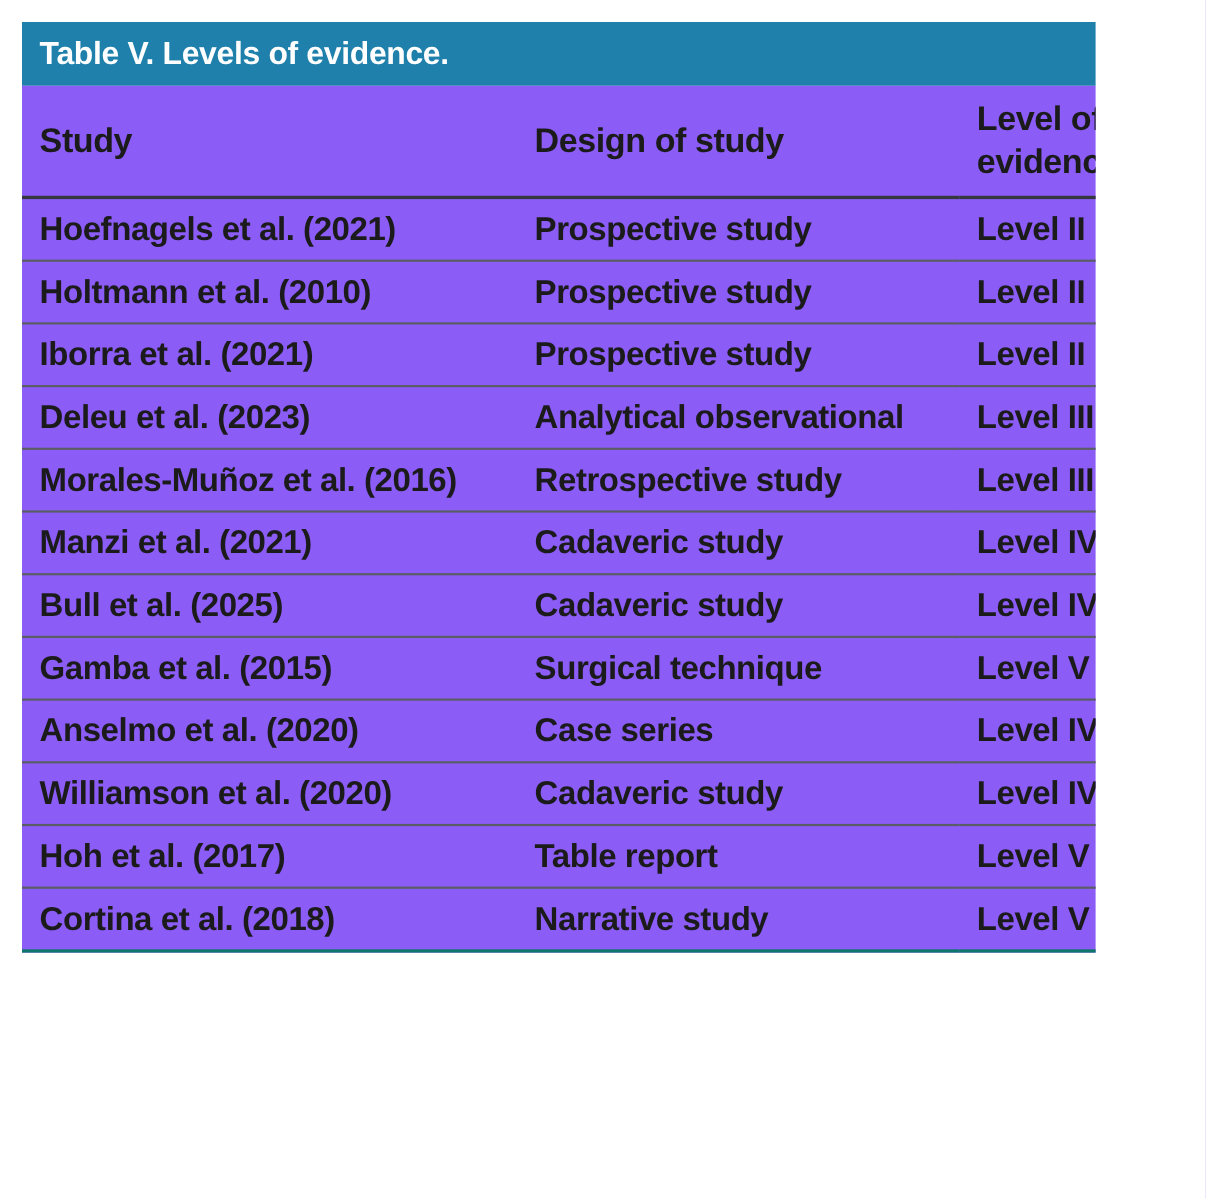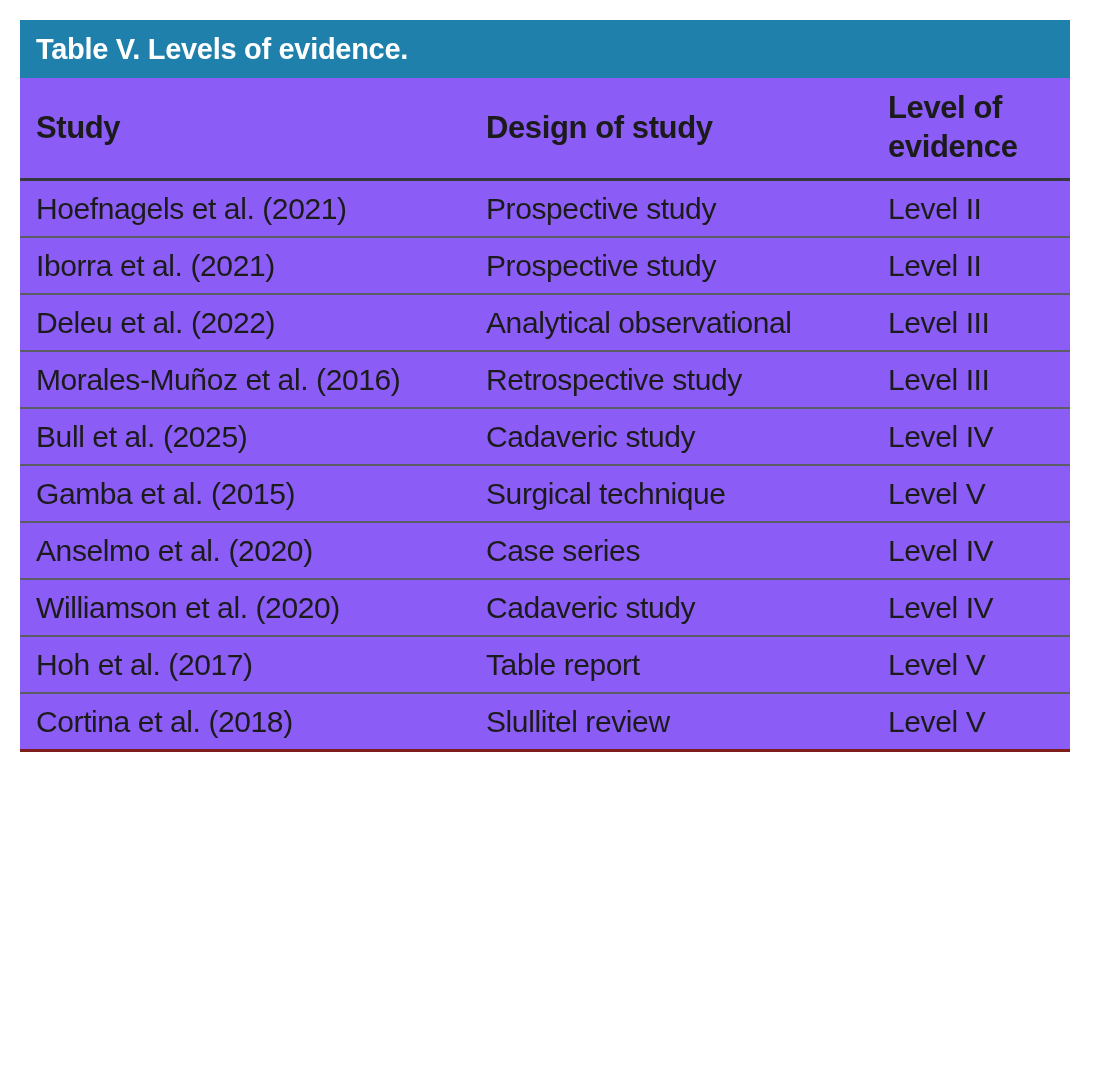--- a/index.html
+++ b/index.html
@@ -11,7 +11,7 @@
   }
   .page {
     position: relative;
-    width: 1096px;
+    width: 996px;
     height: 1089px;
     background: #ffffff;
     overflow: hidden;

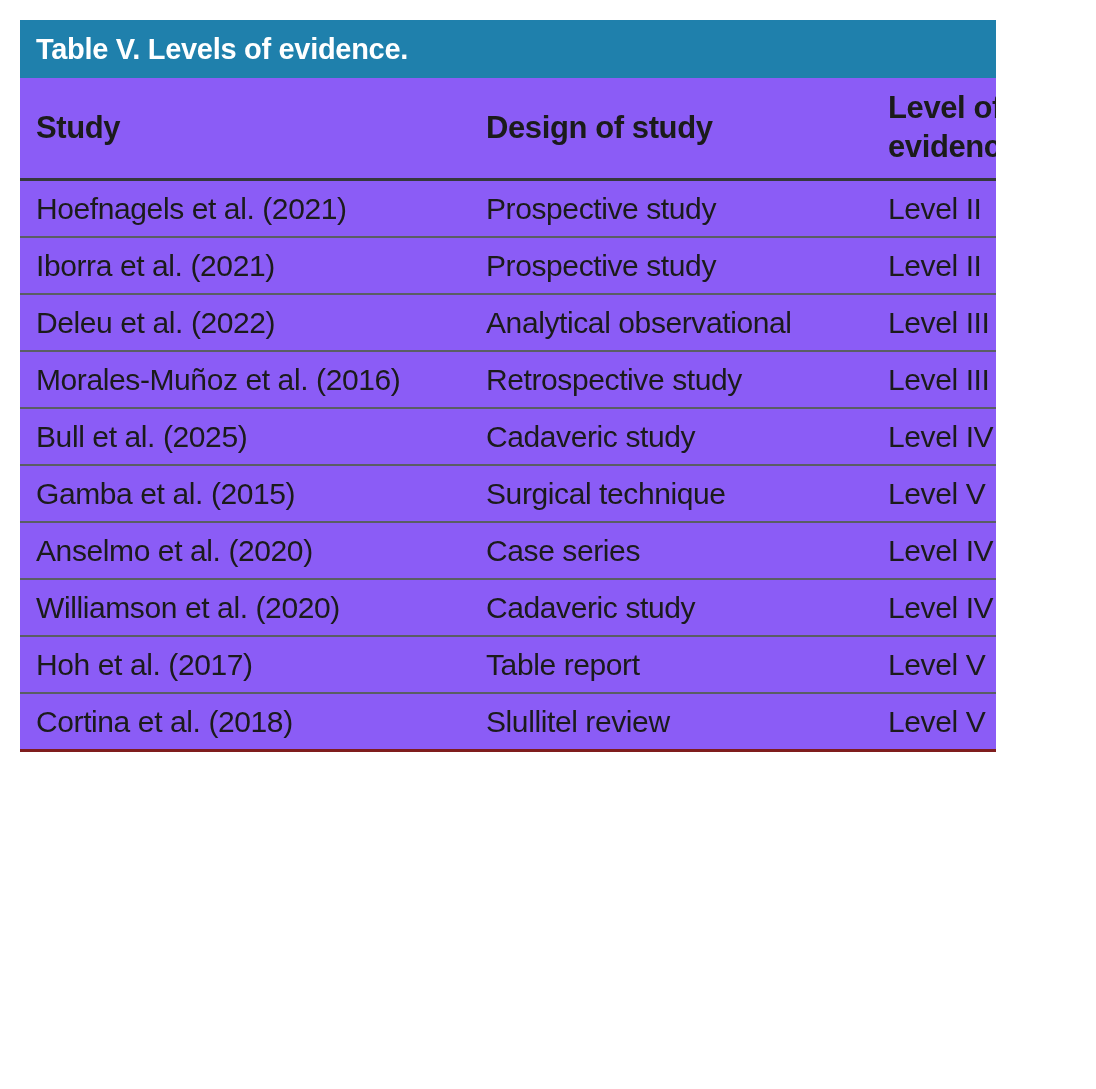--- a/index.html
+++ b/index.html
@@ -52,7 +52,7 @@
   }
   table.evidence td {
     font-size: 30px;
-    font-weight: normal;
+    font-weight: bold;
     height: 55px;
     vertical-align: middle;
     padding: 0 6px 0 16px;

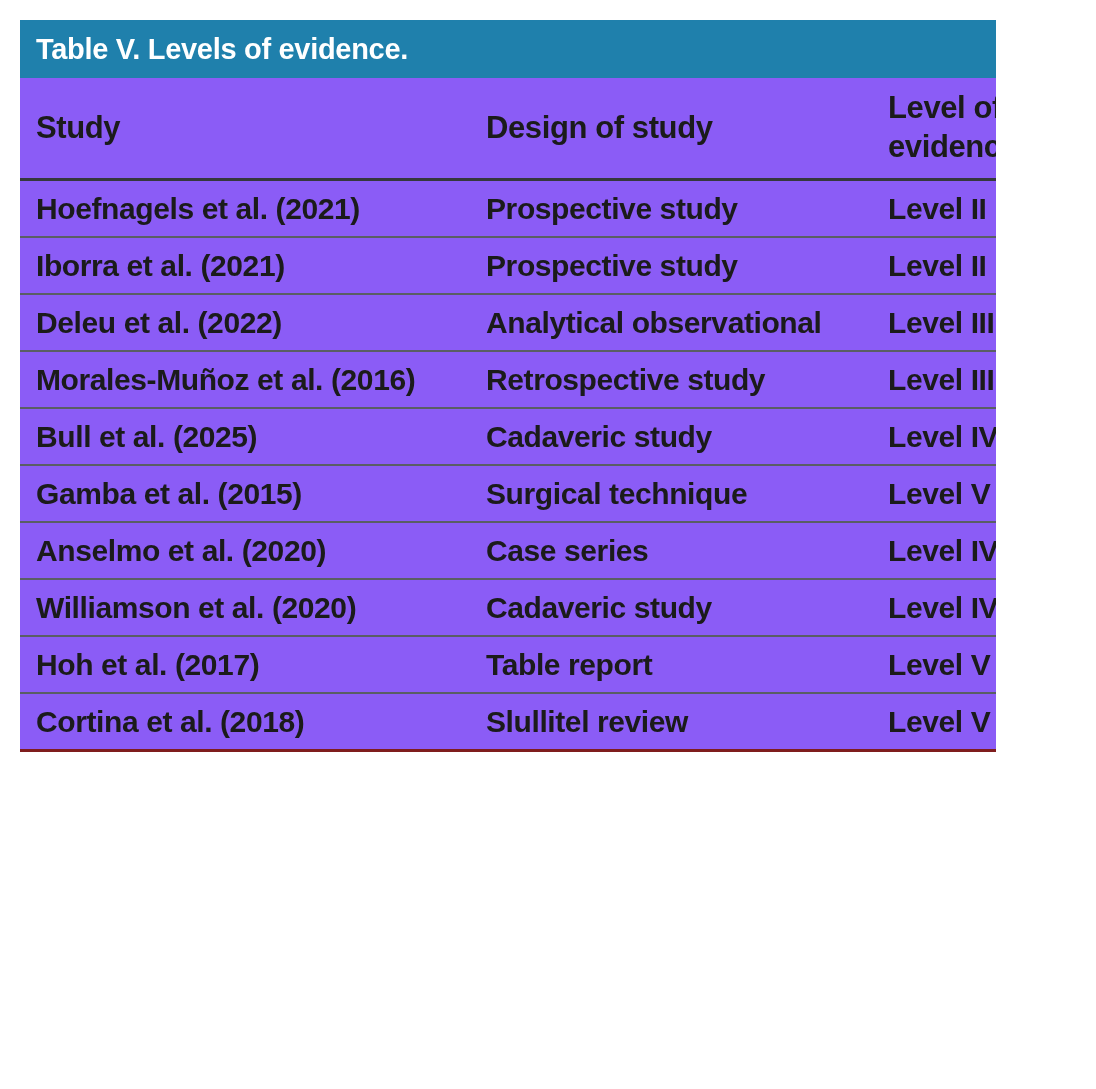--- a/index.html
+++ b/index.html
@@ -99,6 +99,11 @@
           <td>Level II</td>
         </tr>
         <tr>
+          <td>Holtmann et al. (2010)</td>
+          <td>Prospective study</td>
+          <td>Level II</td>
+        </tr>
+        <tr>
           <td>Iborra et al. (2021)</td>
           <td>Prospective study</td>
           <td>Level II</td>

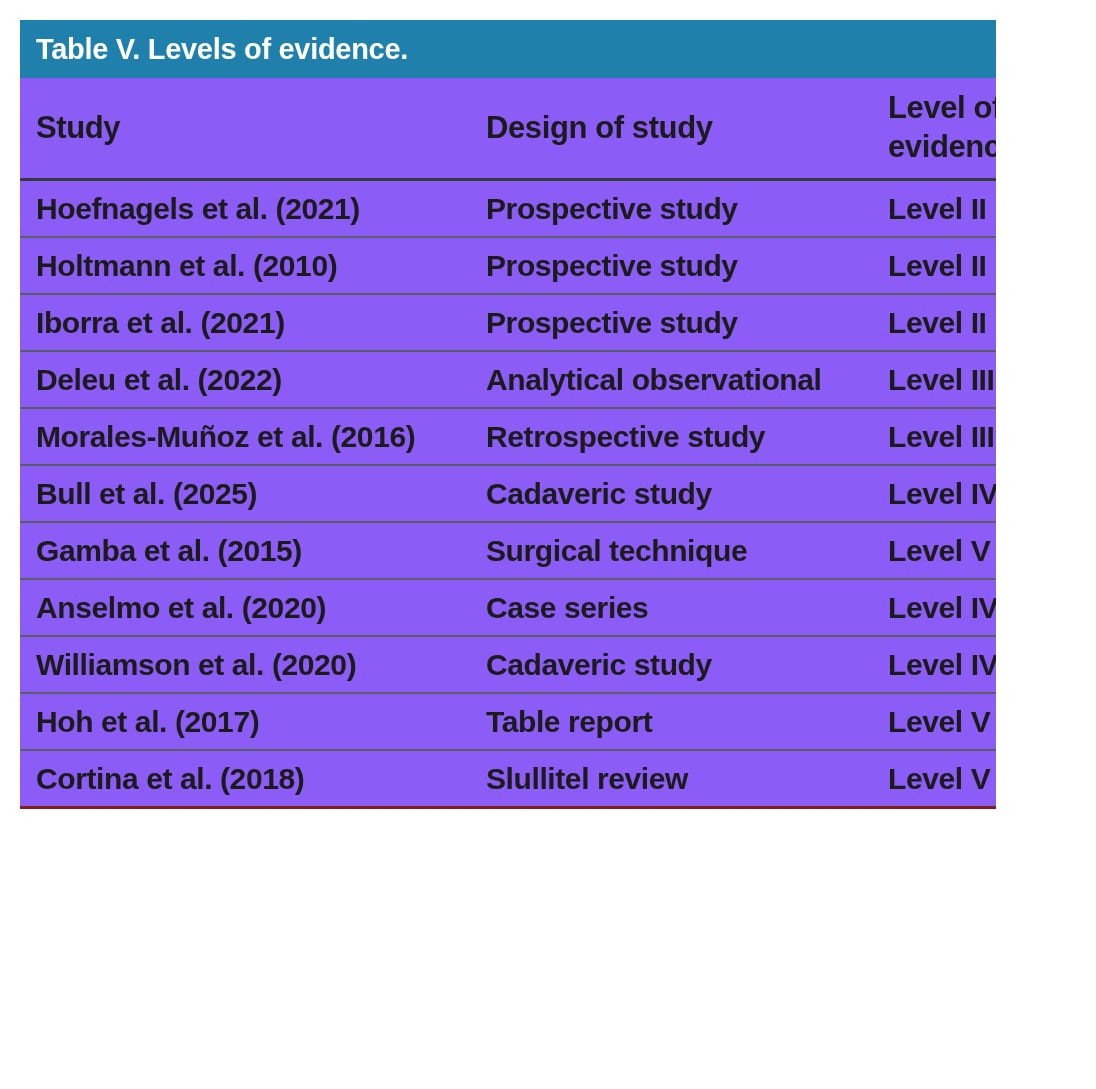--- a/index.html
+++ b/index.html
@@ -109,7 +109,7 @@
           <td>Level II</td>
         </tr>
         <tr>
-          <td>Deleu et al. (2022)</td>
+          <td>Deleu et al. (2023)</td>
           <td>Analytical observational</td>
           <td>Level III</td>
         </tr>

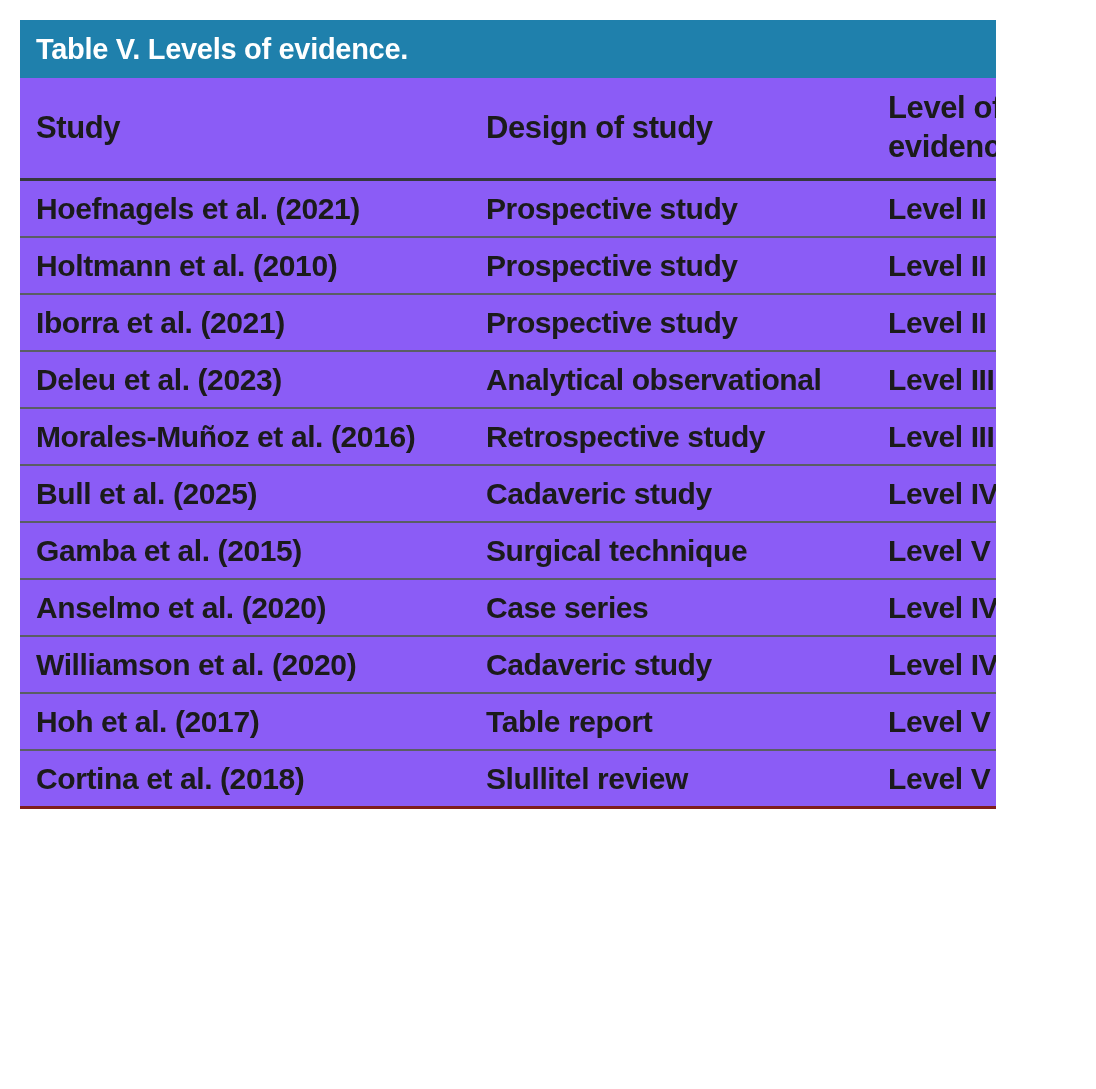--- a/index.html
+++ b/index.html
@@ -119,6 +119,11 @@
           <td>Level III</td>
         </tr>
         <tr>
+          <td>Manzi et al. (2021)</td>
+          <td>Cadaveric study</td>
+          <td>Level IV</td>
+        </tr>
+        <tr>
           <td>Bull et al. (2025)</td>
           <td>Cadaveric study</td>
           <td>Level IV</td>

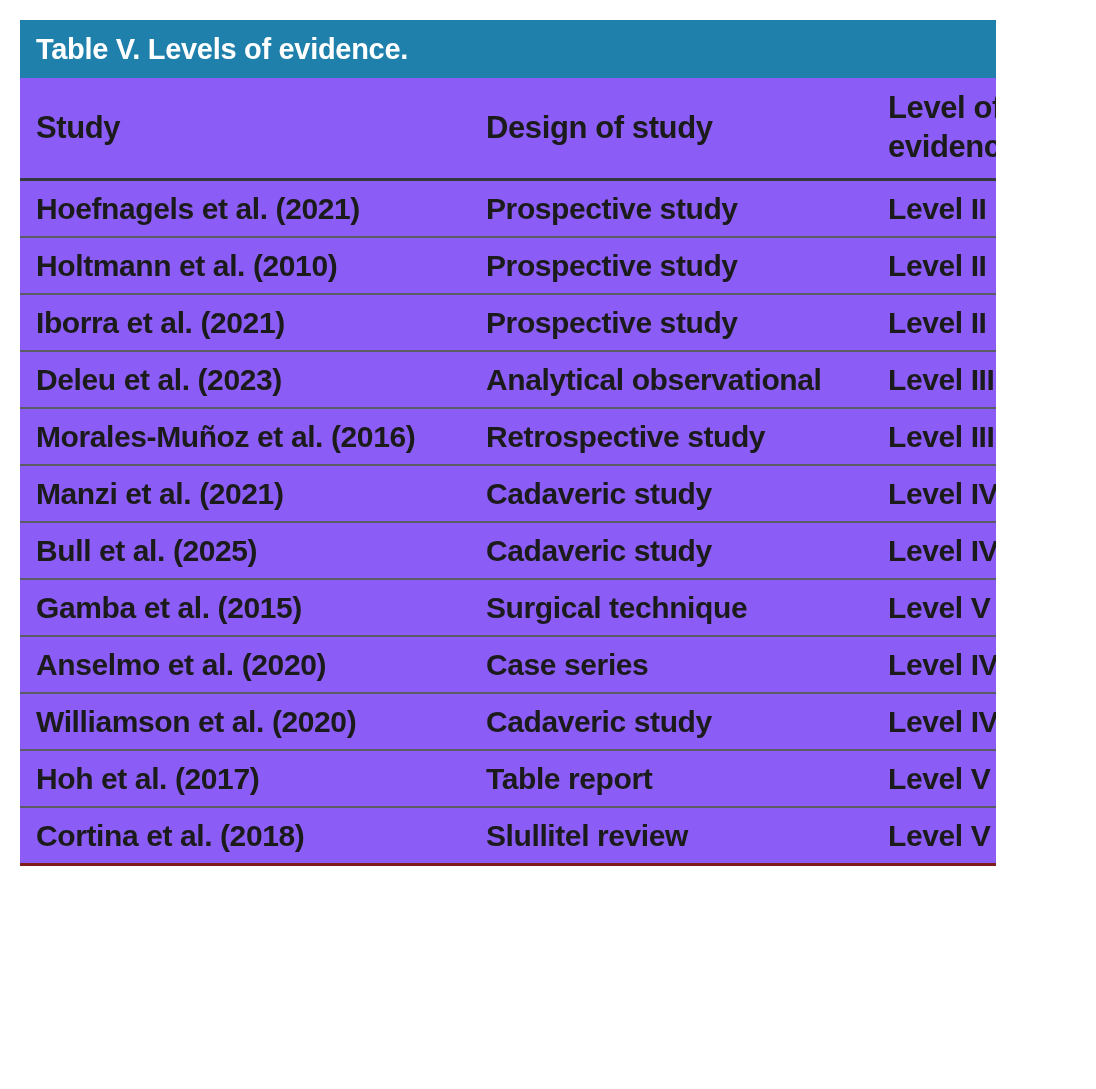--- a/index.html
+++ b/index.html
@@ -63,7 +63,7 @@
     margin-left: 24px;
   }
   table.evidence tbody tr:last-child td {
-    border-bottom: 3px solid #7f1d1d;
+    border-bottom: 3px solid #0f766e;
   }
   col.c-study  { width: 450px; }
   col.c-design { width: 402px; }

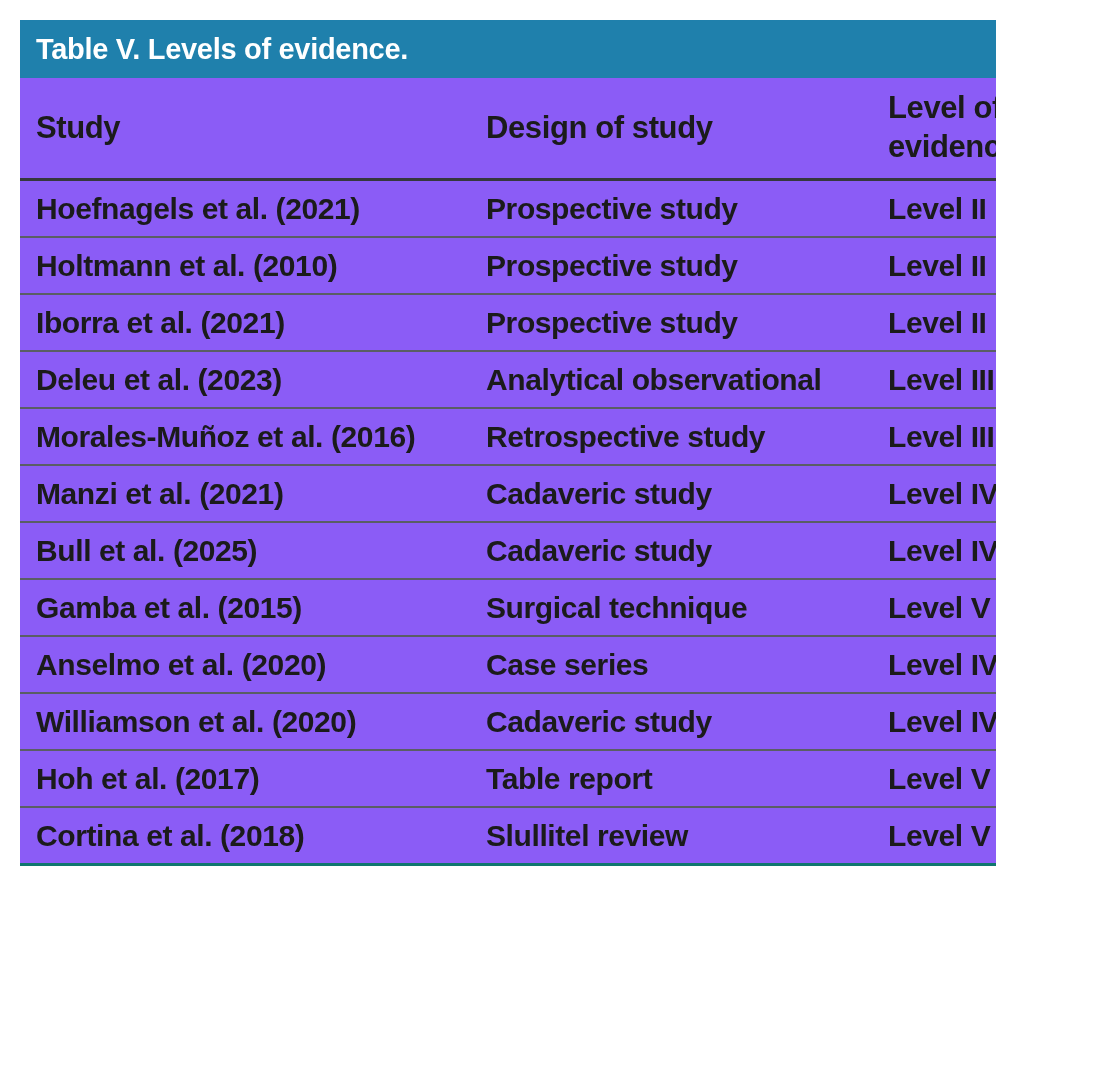--- a/index.html
+++ b/index.html
@@ -150,7 +150,7 @@
         </tr>
         <tr>
           <td>Cortina et al. (2018)</td>
-          <td>Slullitel review</td>
+          <td>Narrative study</td>
           <td>Level V</td>
         </tr>
       </tbody>

